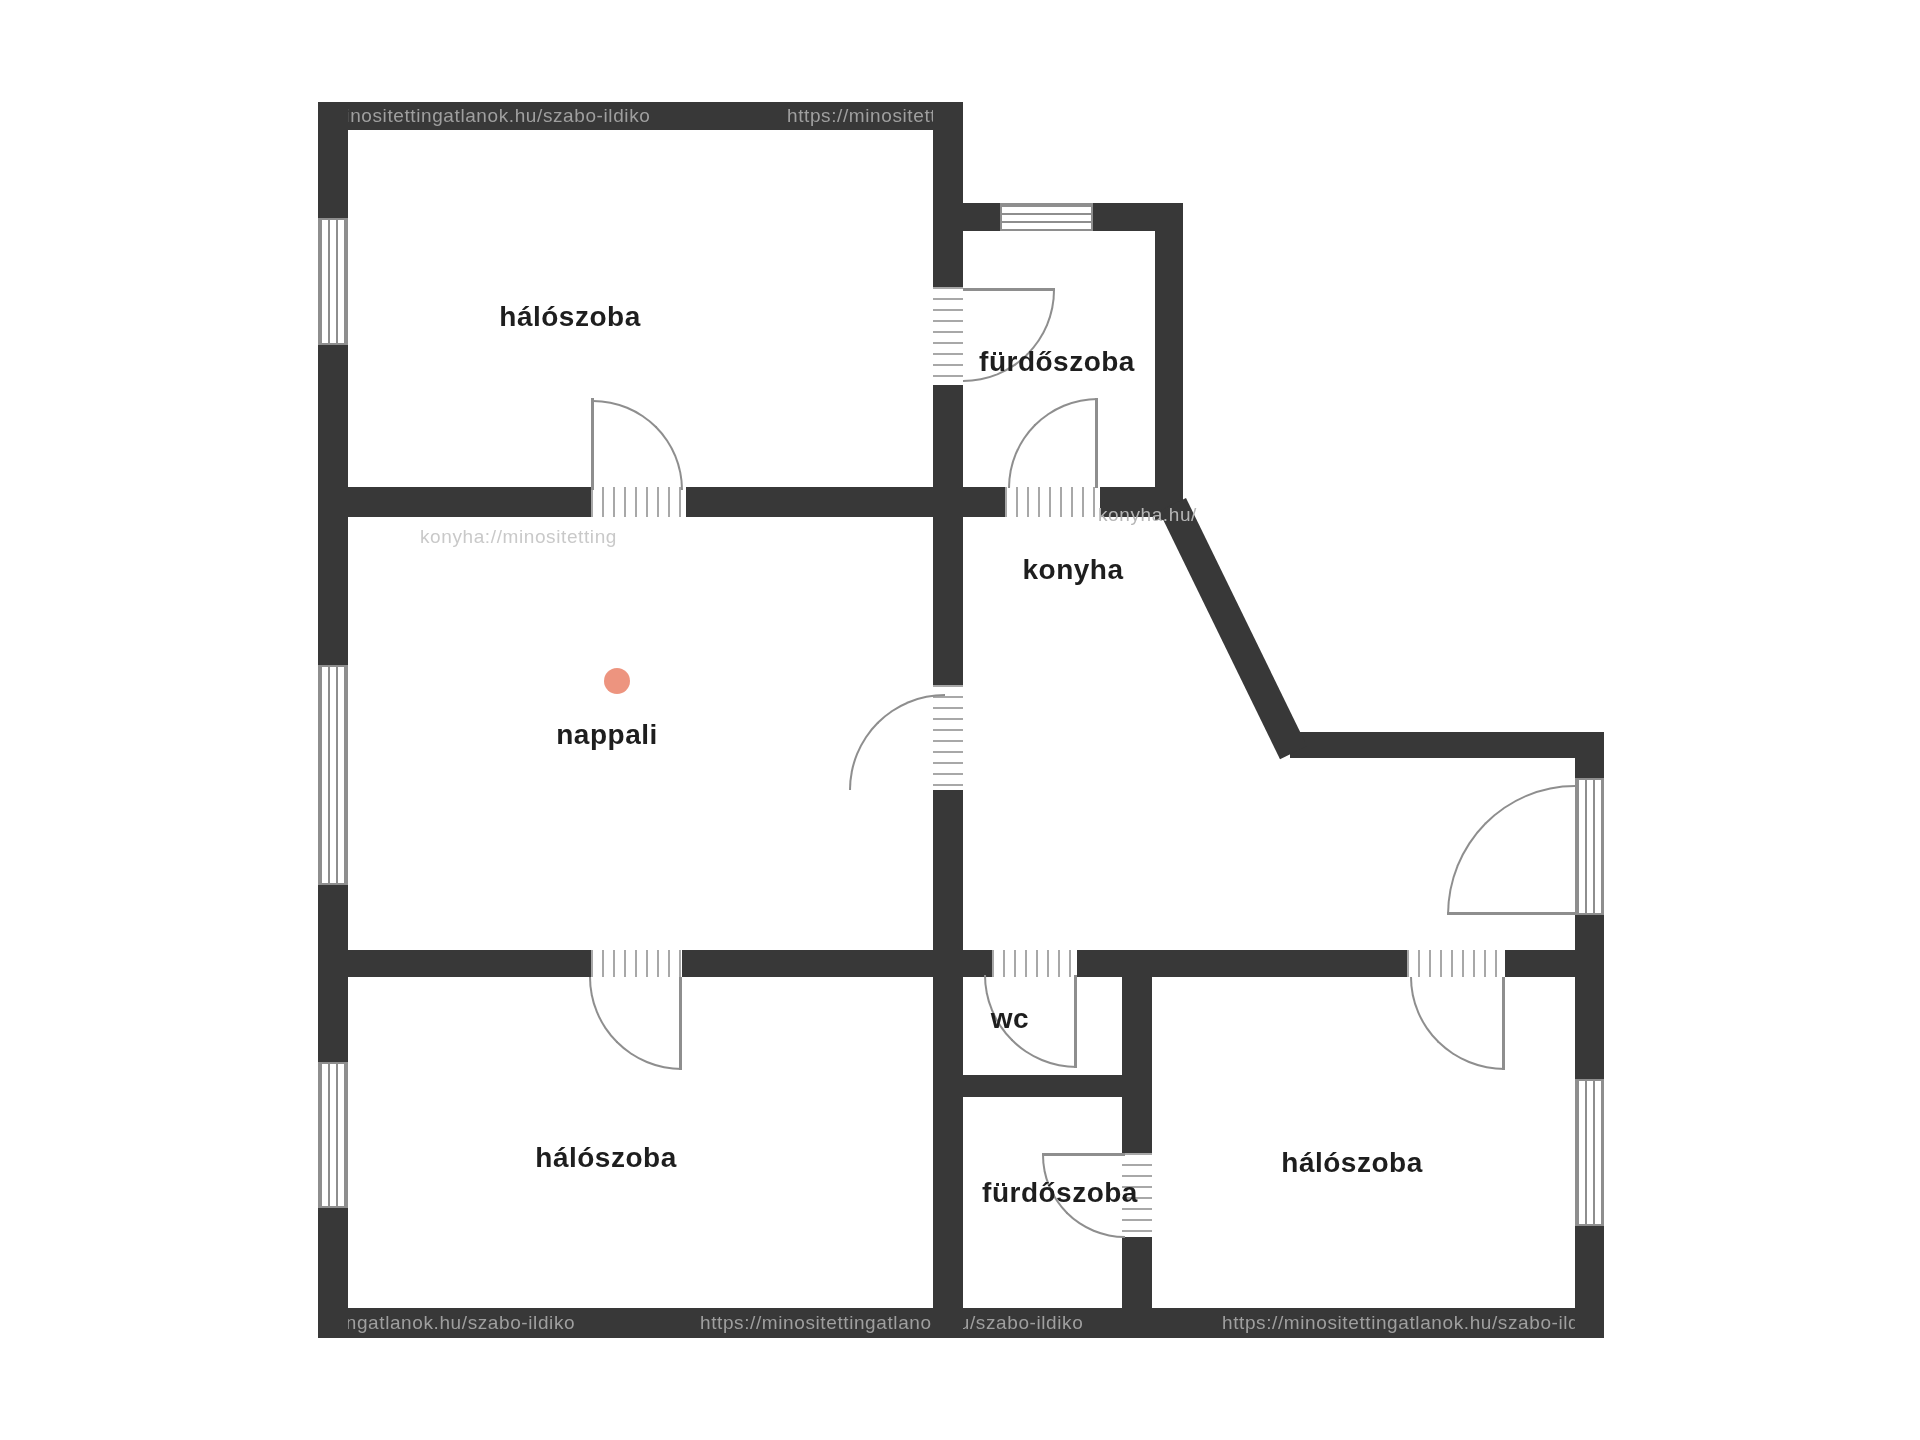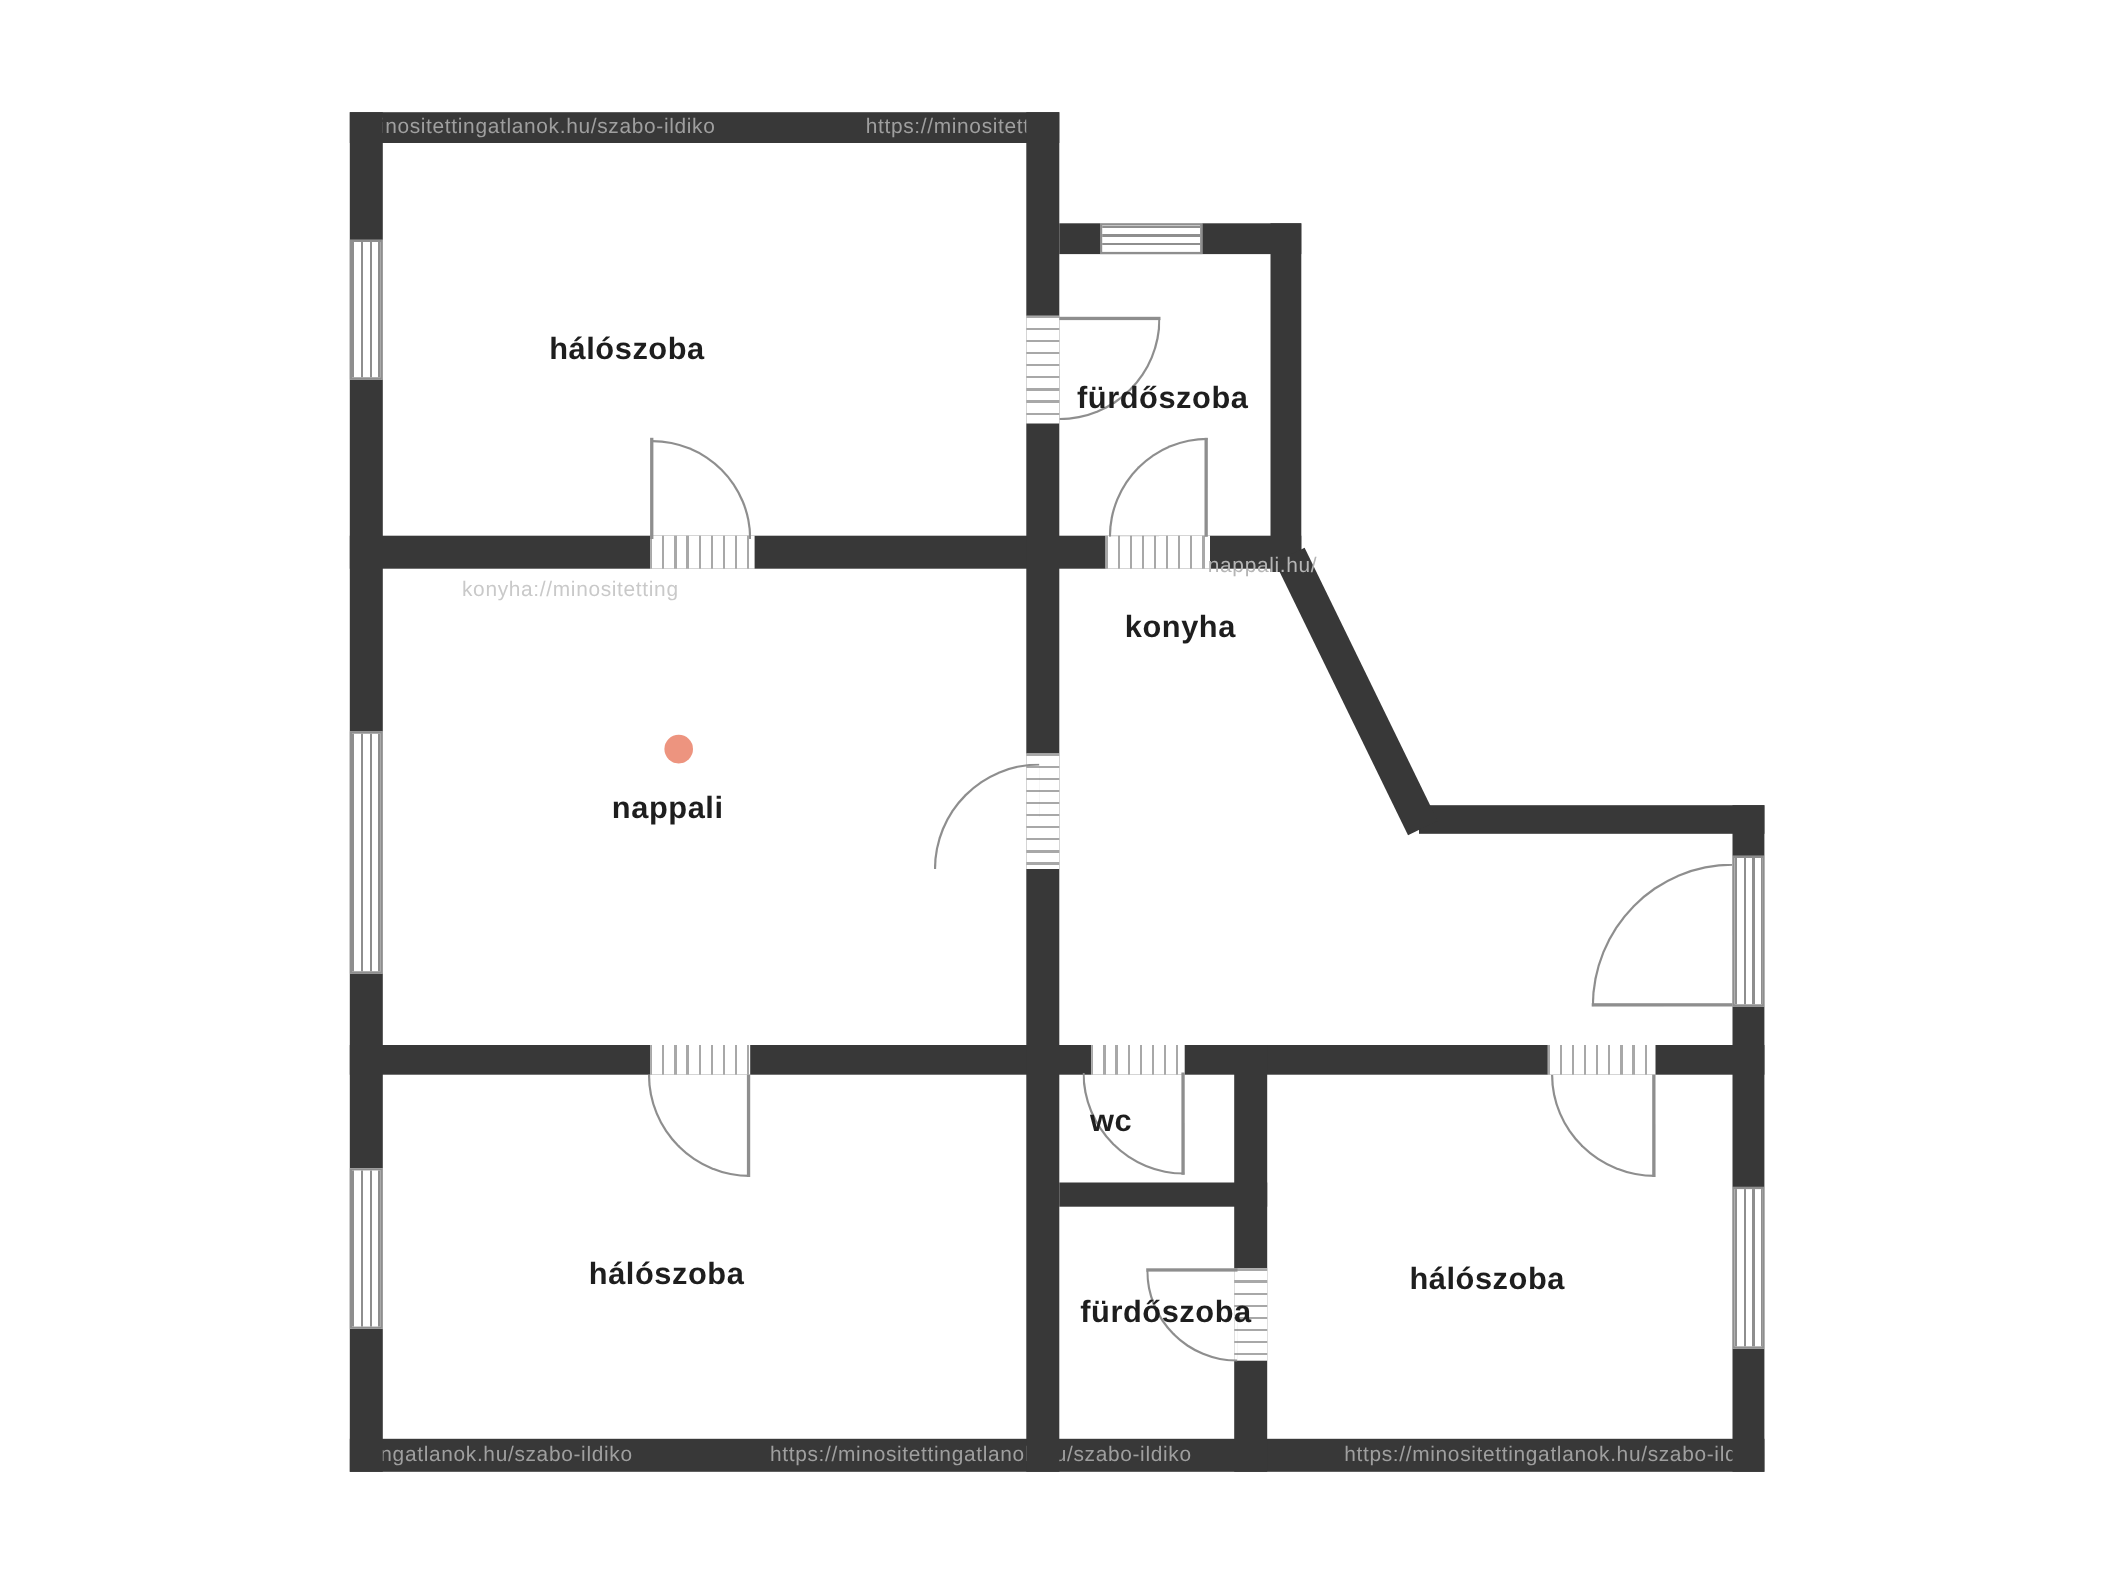--- a/index.html
+++ b/index.html
@@ -116,7 +116,7 @@
   <span class="room-label" style="left:1352px;top:1163px;">hálószoba</span>
 
   <span class="wm-url onwhite" style="left:420px;top:526px;">konyha://minositetting</span>
-  <span class="wm-url" style="left:1098px;top:504px;color:#b5b5b5;">nappali.hu/</span>
+  <span class="wm-url" style="left:1098px;top:504px;color:#b5b5b5;">konyha.hu/</span>
 
   <div id="brand-dot"></div>
 

